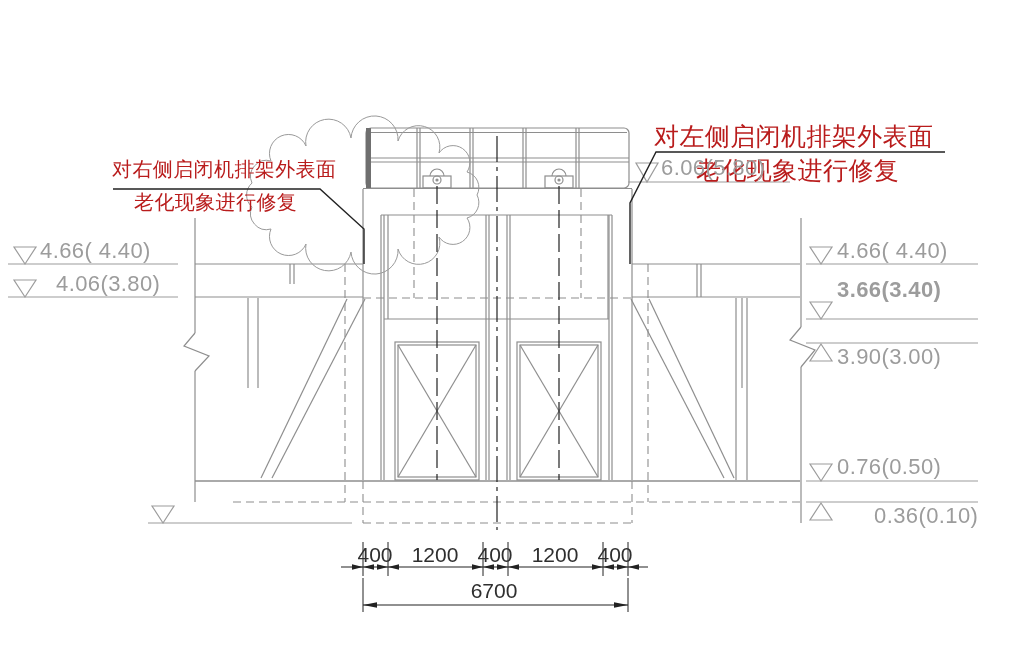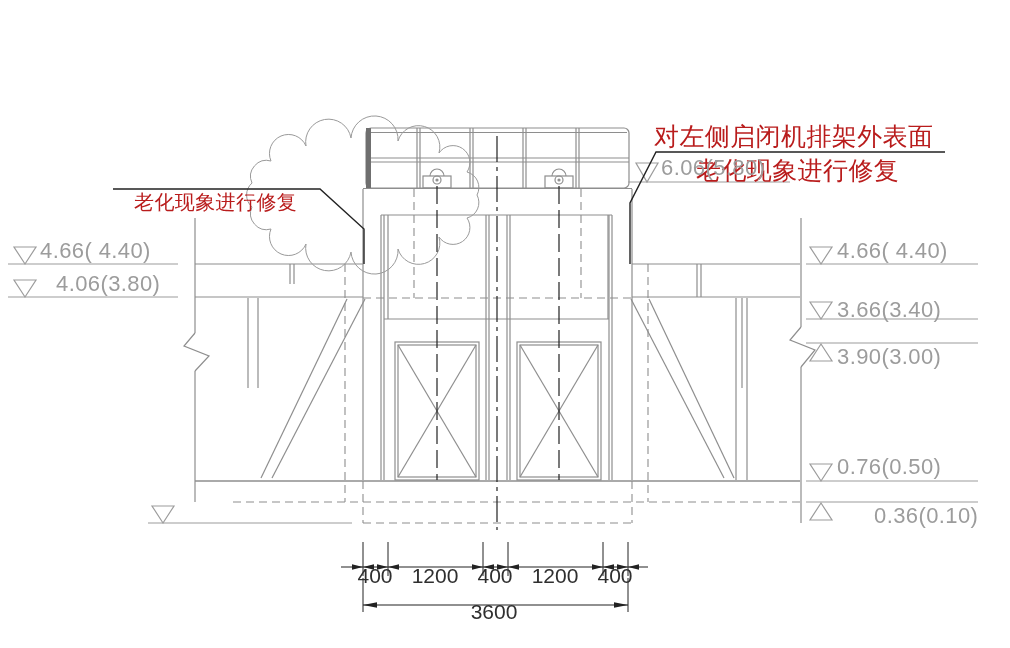--- a/index.html
+++ b/index.html
@@ -228,6 +228,7 @@
   </g>
 </svg>
 
+  <div class="txt cjk ann-l" style="left:112px;top:159px;">对右侧启闭机排架外表面</div>
   <div class="txt cjk ann-l" style="left:134px;top:192px;">老化现象进行修复</div>
   <div class="txt cjk ann-r" style="left:654px;top:124px;">对左侧启闭机排架外表面</div>
   <div class="txt cjk ann-r" style="left:696px;top:158px;">老化现象进行修复</div>

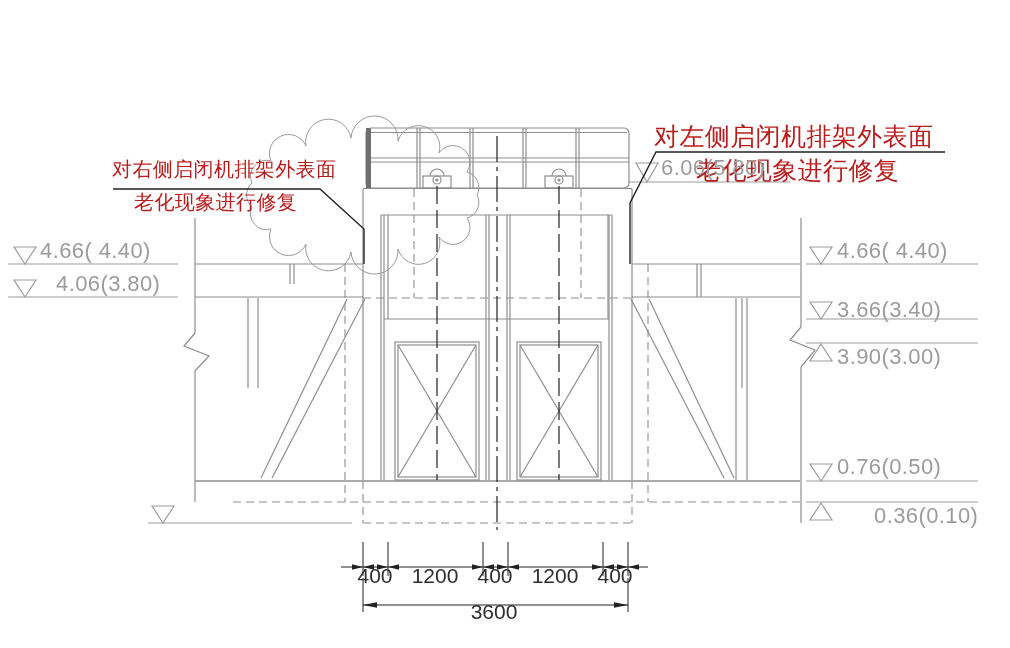--- a/index.html
+++ b/index.html
@@ -237,7 +237,7 @@
   <div class="txt elev" style="left:40px;top:273px;margin-left:16px;">4.06(3.80)</div>
   <div class="txt elev" style="left:661px;top:157px;">6.06(5.80)</div>
   <div class="txt elev" style="left:837px;top:240px;">4.66( 4.40)</div>
-  <div class="txt elev" style="left:837px;top:299px;">3.66(3.40)</div>
+  <div class="txt elev" style="left:837px;top:279px;font-weight:bold;">3.66(3.40)</div>
   <div class="txt elev" style="left:837px;top:346px;">3.90(3.00)</div>
   <div class="txt elev" style="left:837px;top:456px;">0.76(0.50)</div>
   <div class="txt elev" style="left:874px;top:505px;">0.36(0.10)</div>

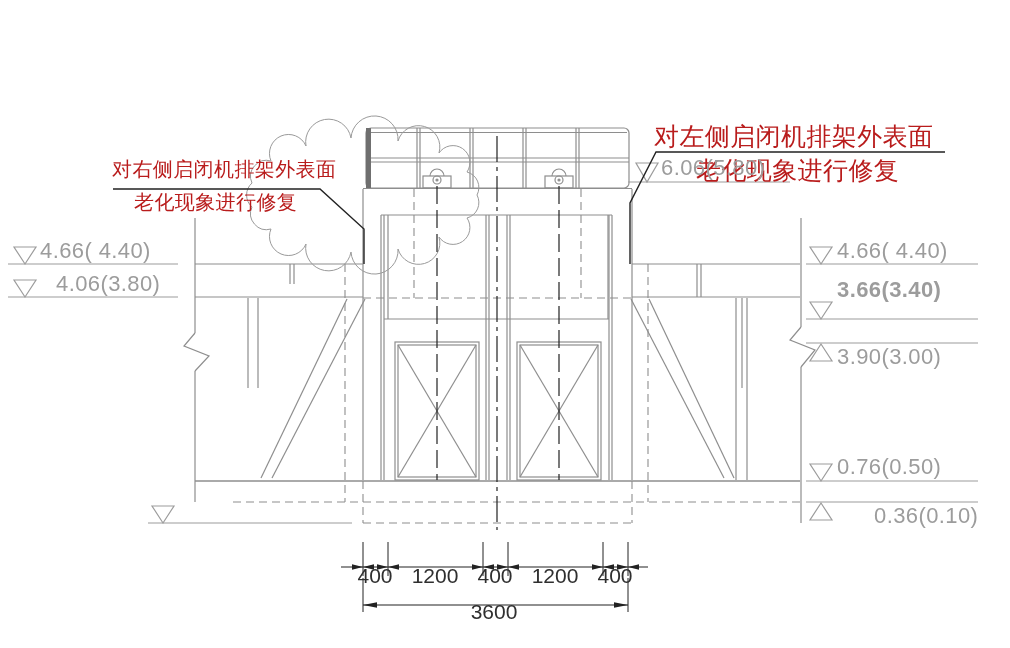--- a/index.html
+++ b/index.html
@@ -13,7 +13,7 @@
   .ann-l{font-size:20px;letter-spacing:0.4px;}
   .ann-r{font-size:25px;letter-spacing:0.4px;}
   .elev{color:#9c9c9c;font-size:22px;letter-spacing:0.4px;}
-  .dim{color:#2f2f2f;font-size:21px;transform:translateX(-50%);margin-top:21px;}
+  .dim{color:#2f2f2f;font-size:21px;transform:translateX(-50%);}
 </style>
 </head>
 <body>

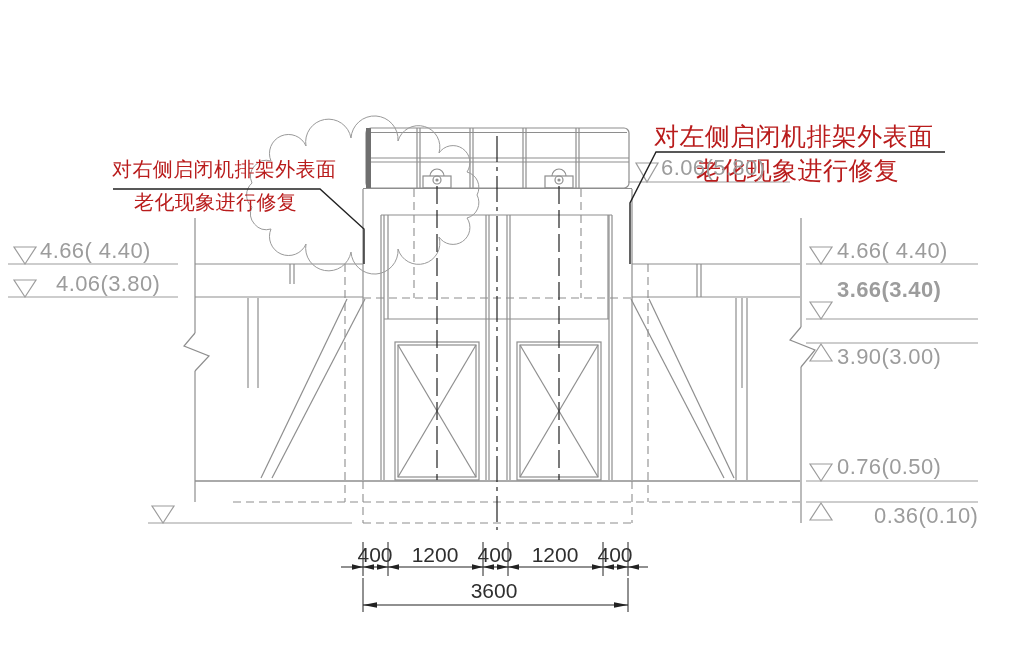--- a/index.html
+++ b/index.html
@@ -247,7 +247,7 @@
   <div class="txt dim" style="left:495px;top:544px;">400</div>
   <div class="txt dim" style="left:555px;top:544px;">1200</div>
   <div class="txt dim" style="left:615px;top:544px;">400</div>
-  <div class="txt dim" style="left:494px;top:580px;">3600</div>
+  <div class="txt dim" style="left:494px;top:580px;">6700</div>
 
 </div>
 

